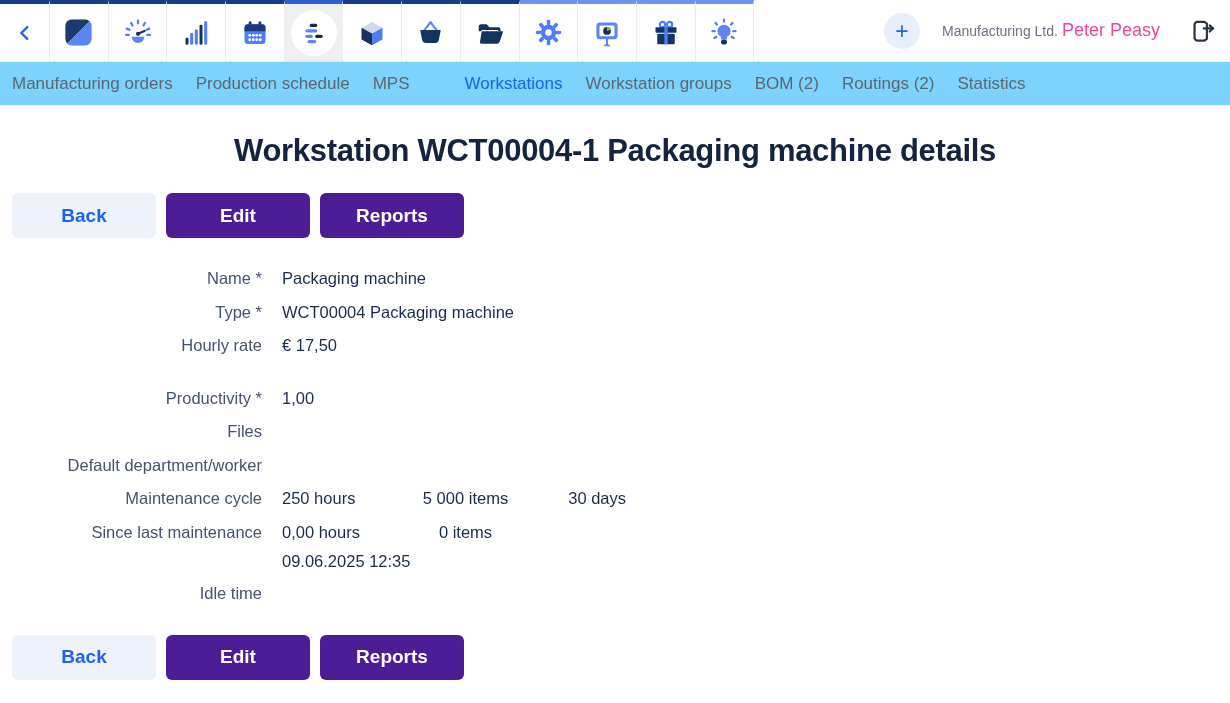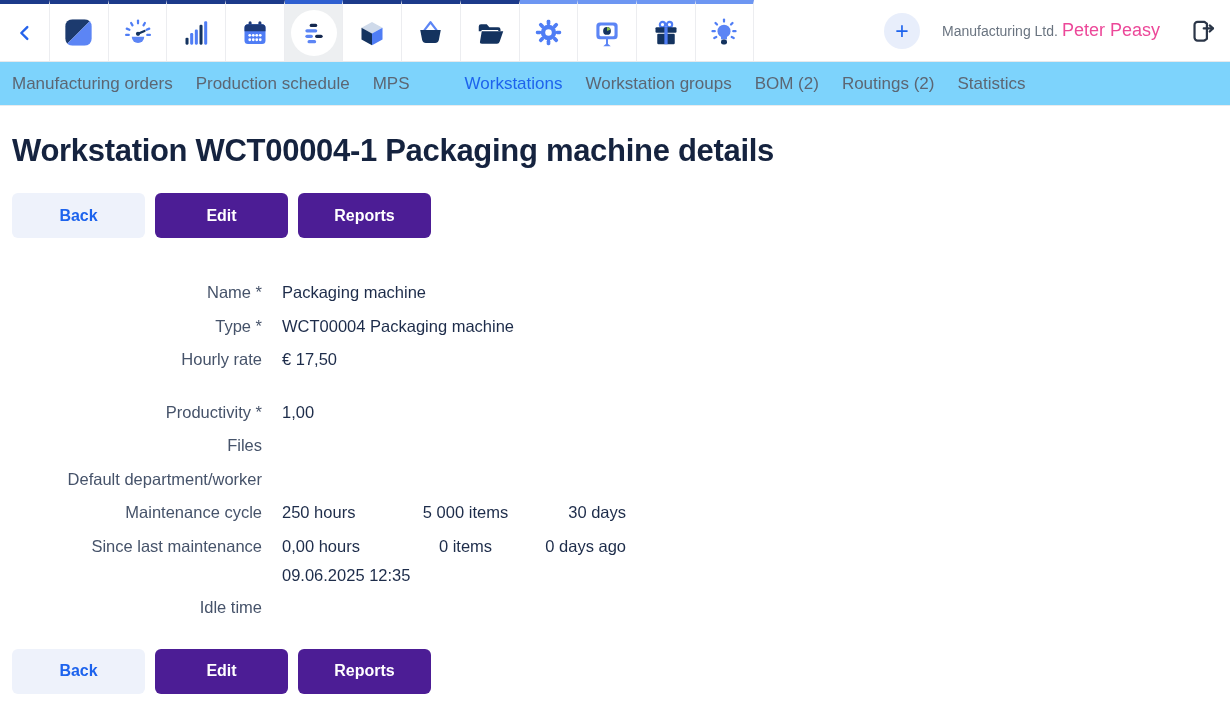--- a/index.html
+++ b/index.html
@@ -33,7 +33,7 @@
   
   .main { padding:0 12px; }
   .page-title { margin-top:27px; font-size:31px; font-weight:600; color:#15233f;
-    letter-spacing:-0.3px; }
+    letter-spacing:-0.3px;text-align:center; }
   .btnrow { display:flex; gap:10px; margin-top:24px; }
   .btnrow.bottom { margin-top:24px; }
   .btn { width:133px; height:45px; border:none; border-radius:6px; font-size:16px;

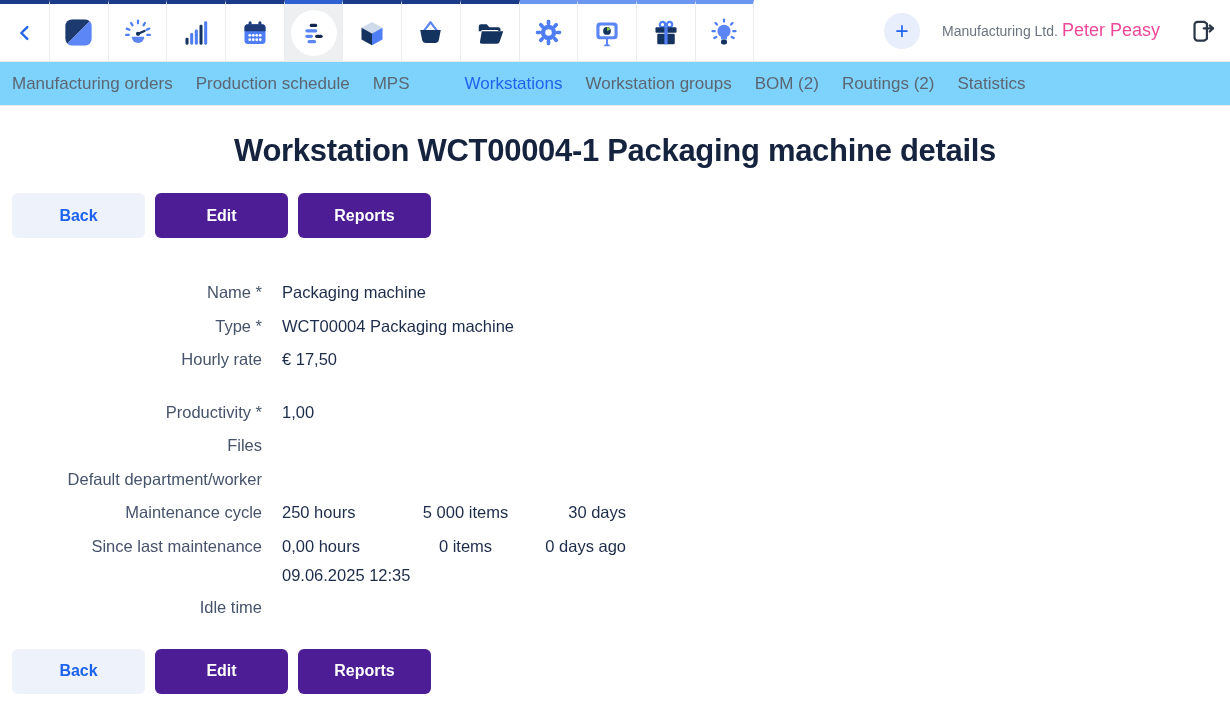--- a/index.html
+++ b/index.html
@@ -36,7 +36,7 @@
     letter-spacing:-0.3px;text-align:center; }
   .btnrow { display:flex; gap:10px; margin-top:24px; }
   .btnrow.bottom { margin-top:24px; }
-  .btn { width:133px; height:45px; border:none; border-radius:6px; font-size:16px;
+  .btn { width:144px; height:45px; border:none; border-radius:6px; font-size:19px;
     font-weight:600; cursor:pointer; font-family:inherit; }
   .btn.ghost { background:#eef2fb; color:#1d63ed; }
   .btn.solid { background:#4c1d95; color:#fff; }

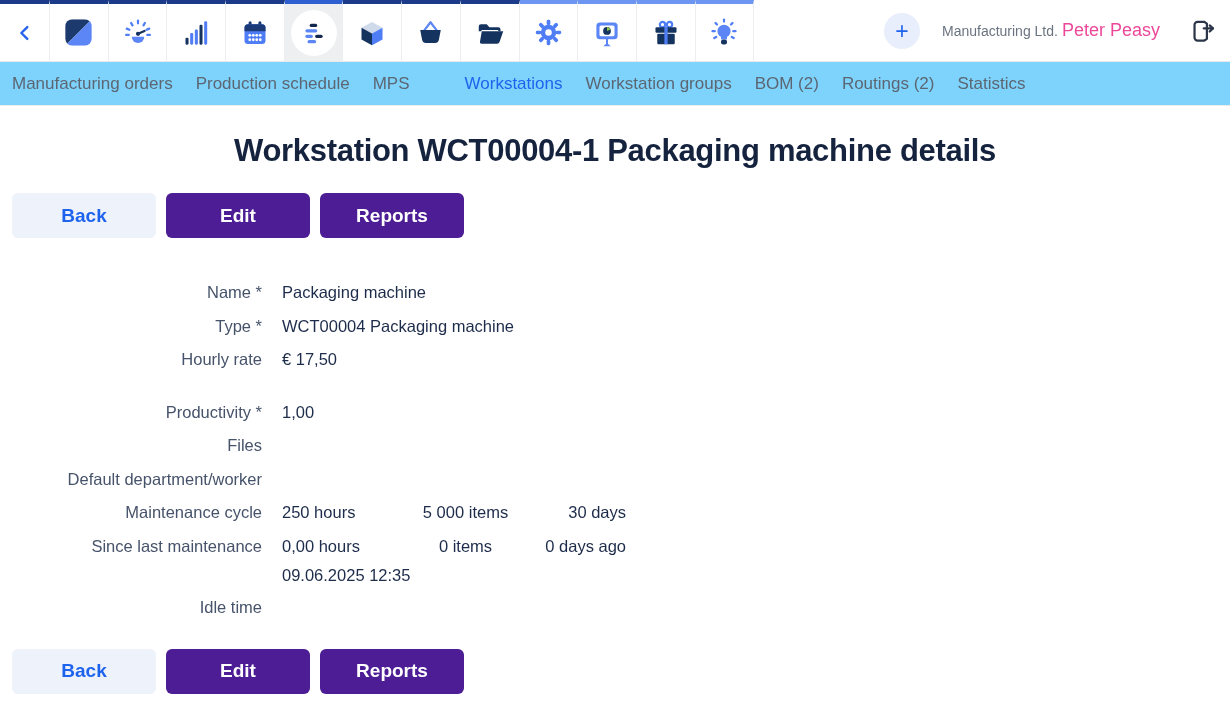--- a/index.html
+++ b/index.html
@@ -42,7 +42,7 @@
   .btn.solid { background:#4c1d95; color:#fff; }
 
   
-  .details { margin-top:38px; }
+  .details { margin-top:24px; }
   .frow { display:grid; grid-template-columns:250px 1fr; column-gap:20px;
     min-height:33.5px; align-items:center; }
   .flabel { text-align:right; font-size:16.5px; color:#46536a; }

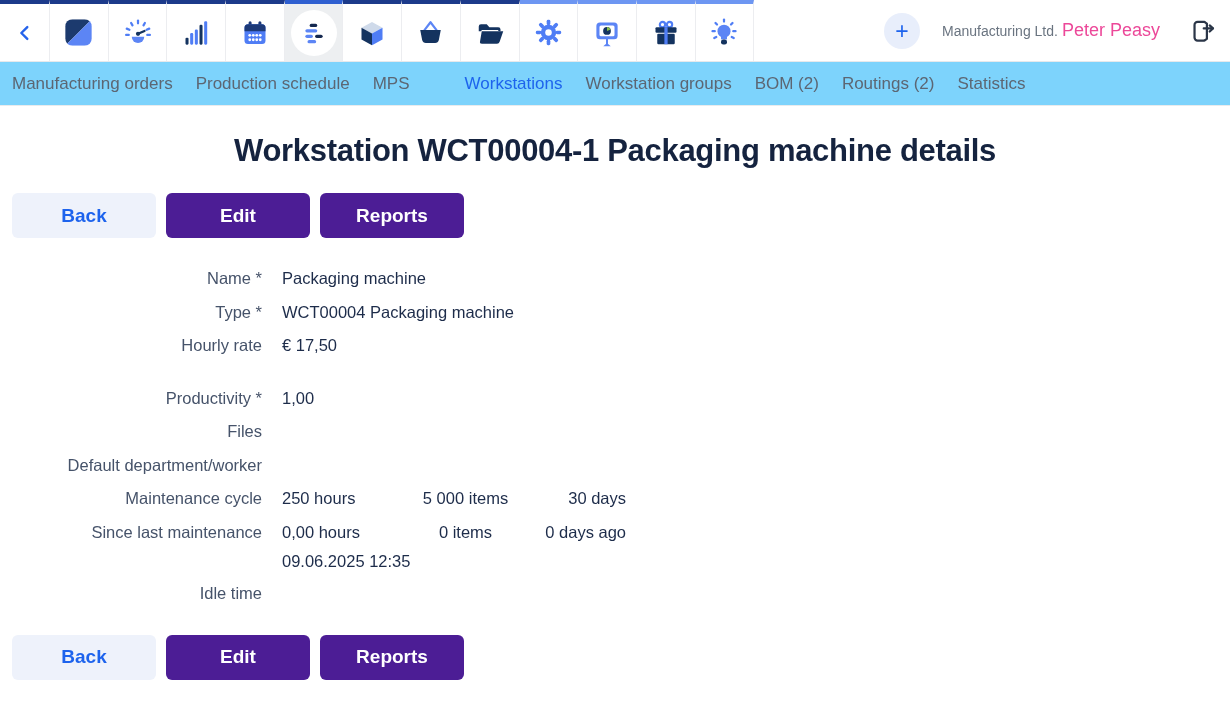--- a/index.html
+++ b/index.html
@@ -330,7 +330,6 @@
         <div class="cols line1 fvalue">
           <span class="c1">0,00 hours</span>
           <span class="c2">0 items</span>
-          <span class="c3">0 days ago</span>
         </div>
         <div class="subline">09.06.2025 12:35</div>
       </div>

